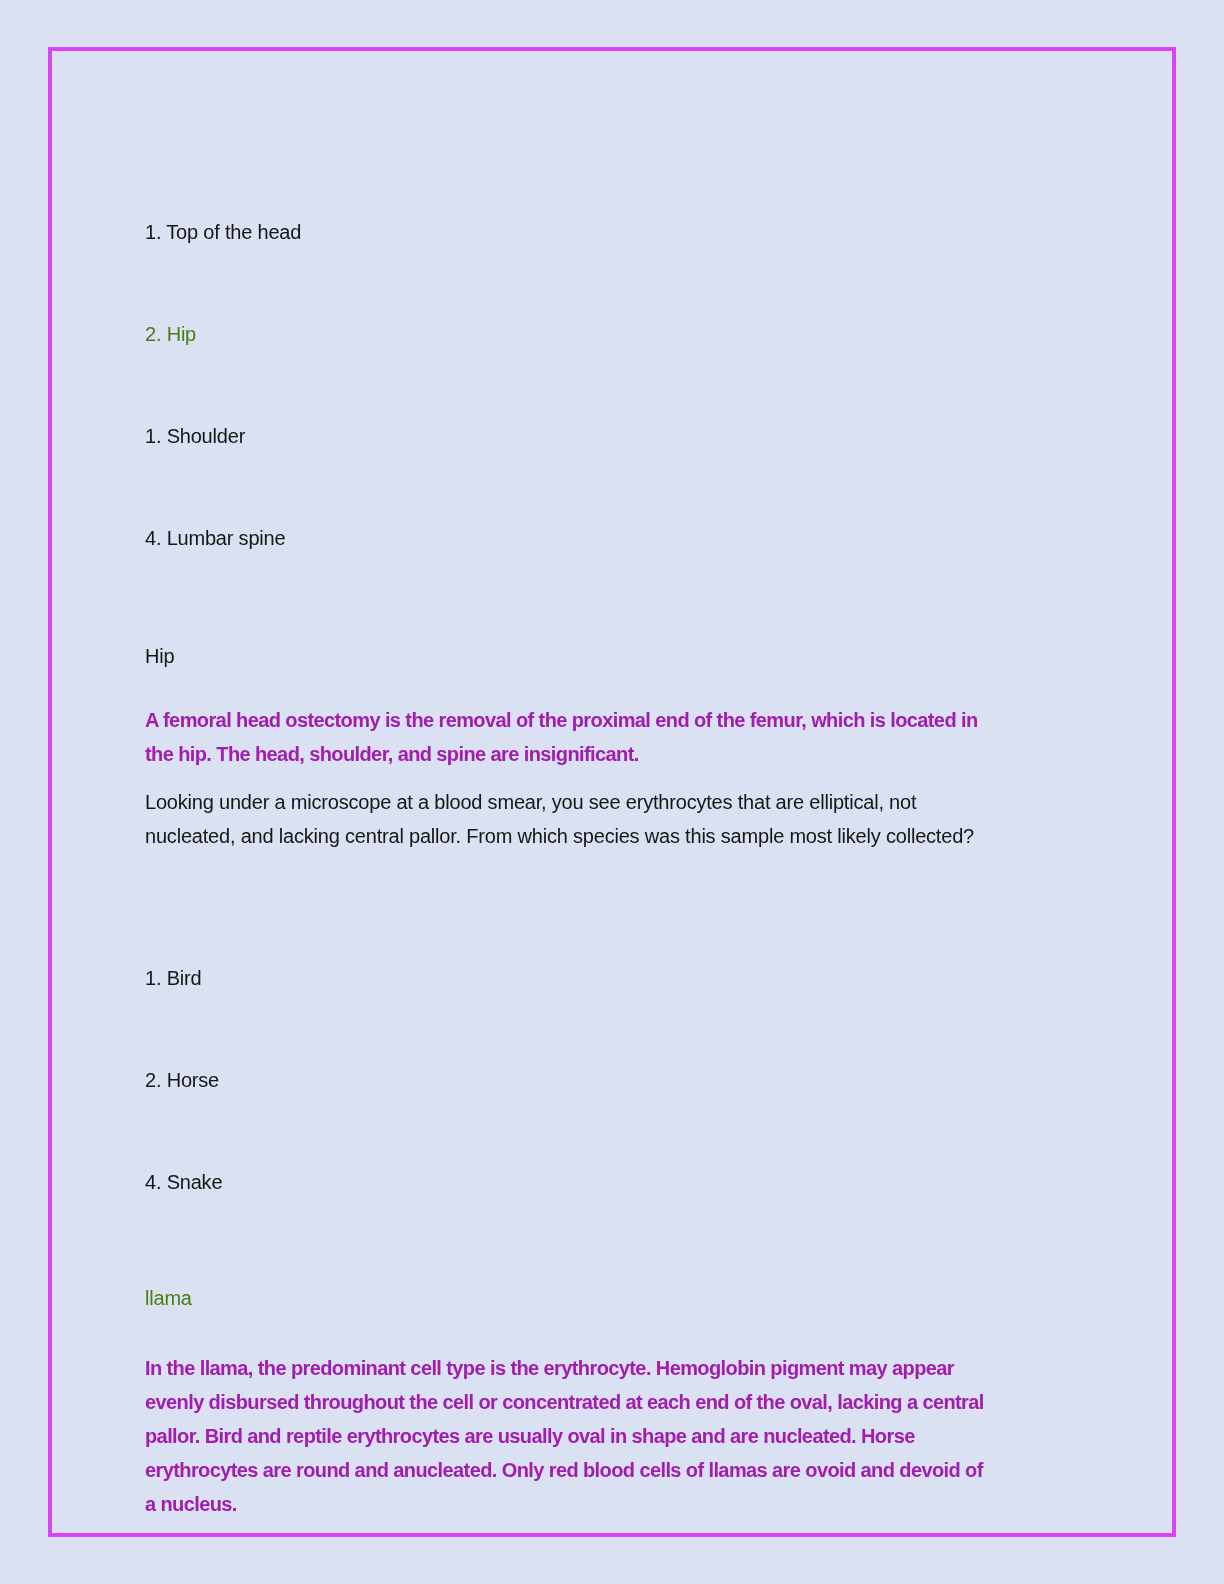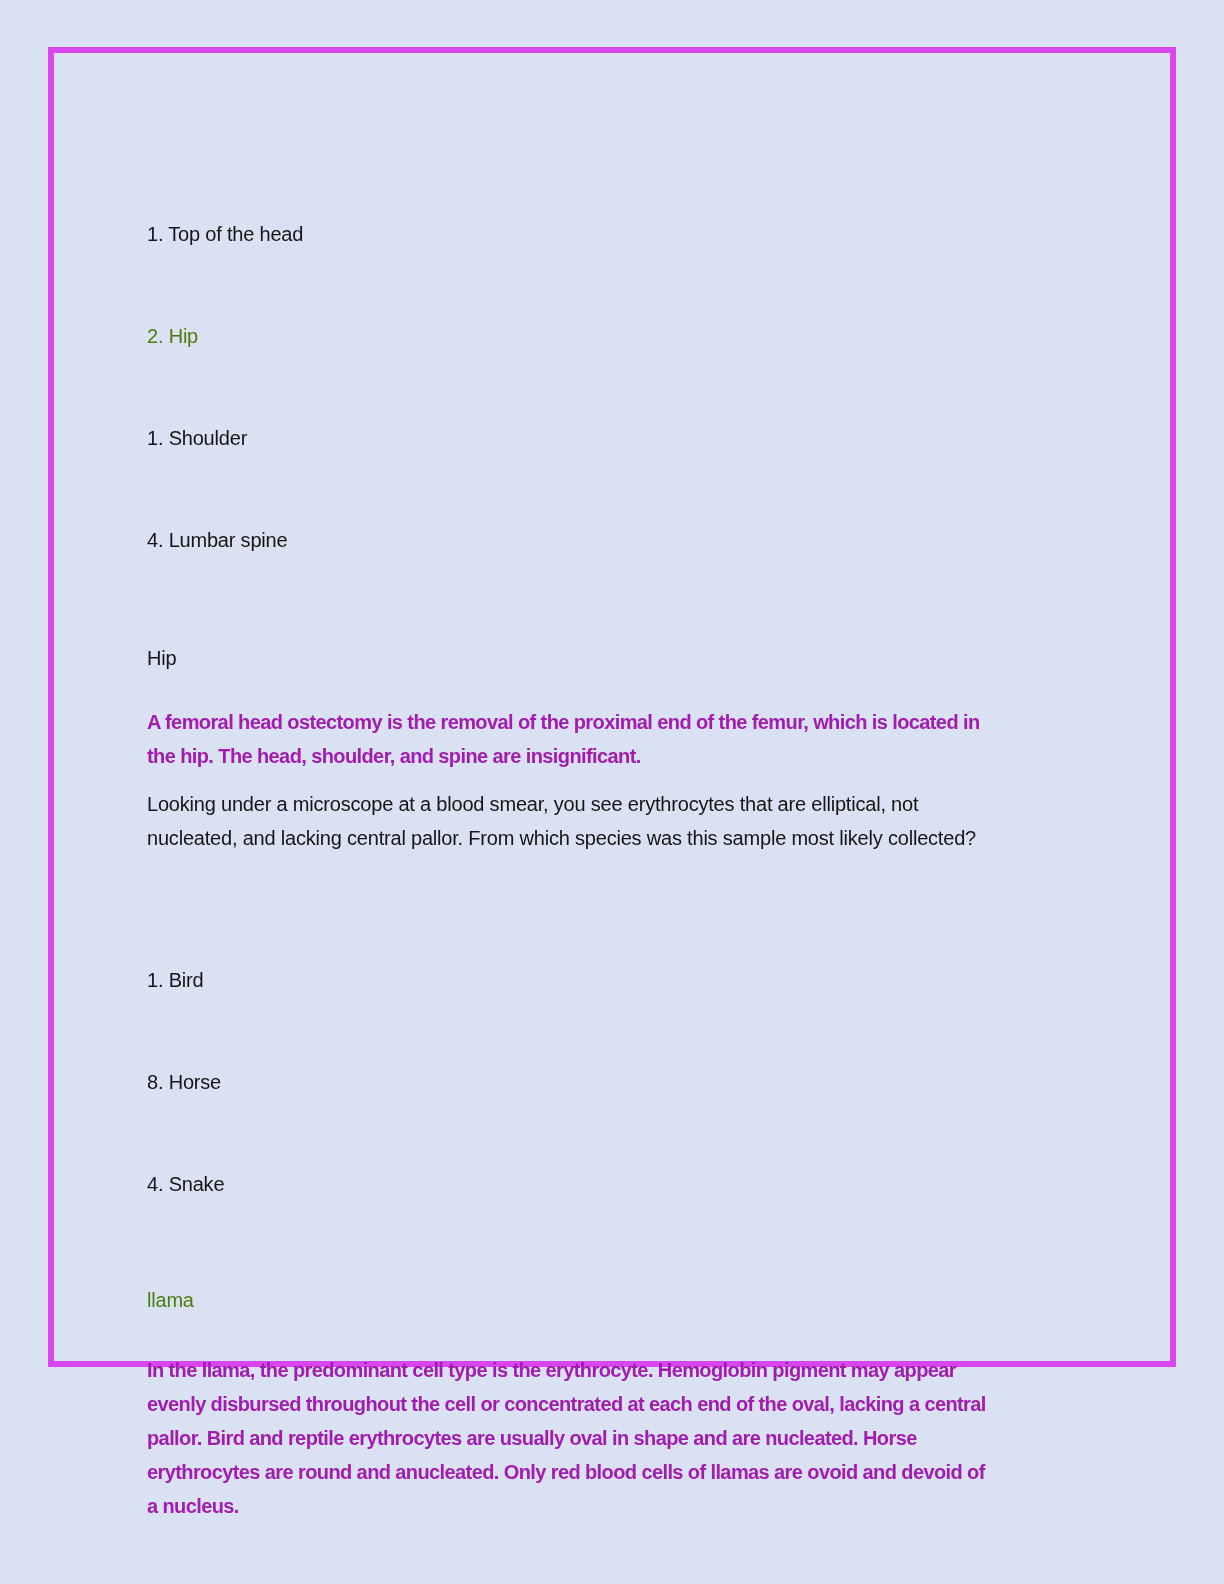--- a/index.html
+++ b/index.html
@@ -20,8 +20,8 @@
     left: 48px;
     top: 47px;
     width: 1128px;
-    height: 1320px;
-    border: 6px solid #d946ef;
+    height: 1490px;
+    border: 4px solid #d946ef;
     box-sizing: border-box;
   }
   .content {

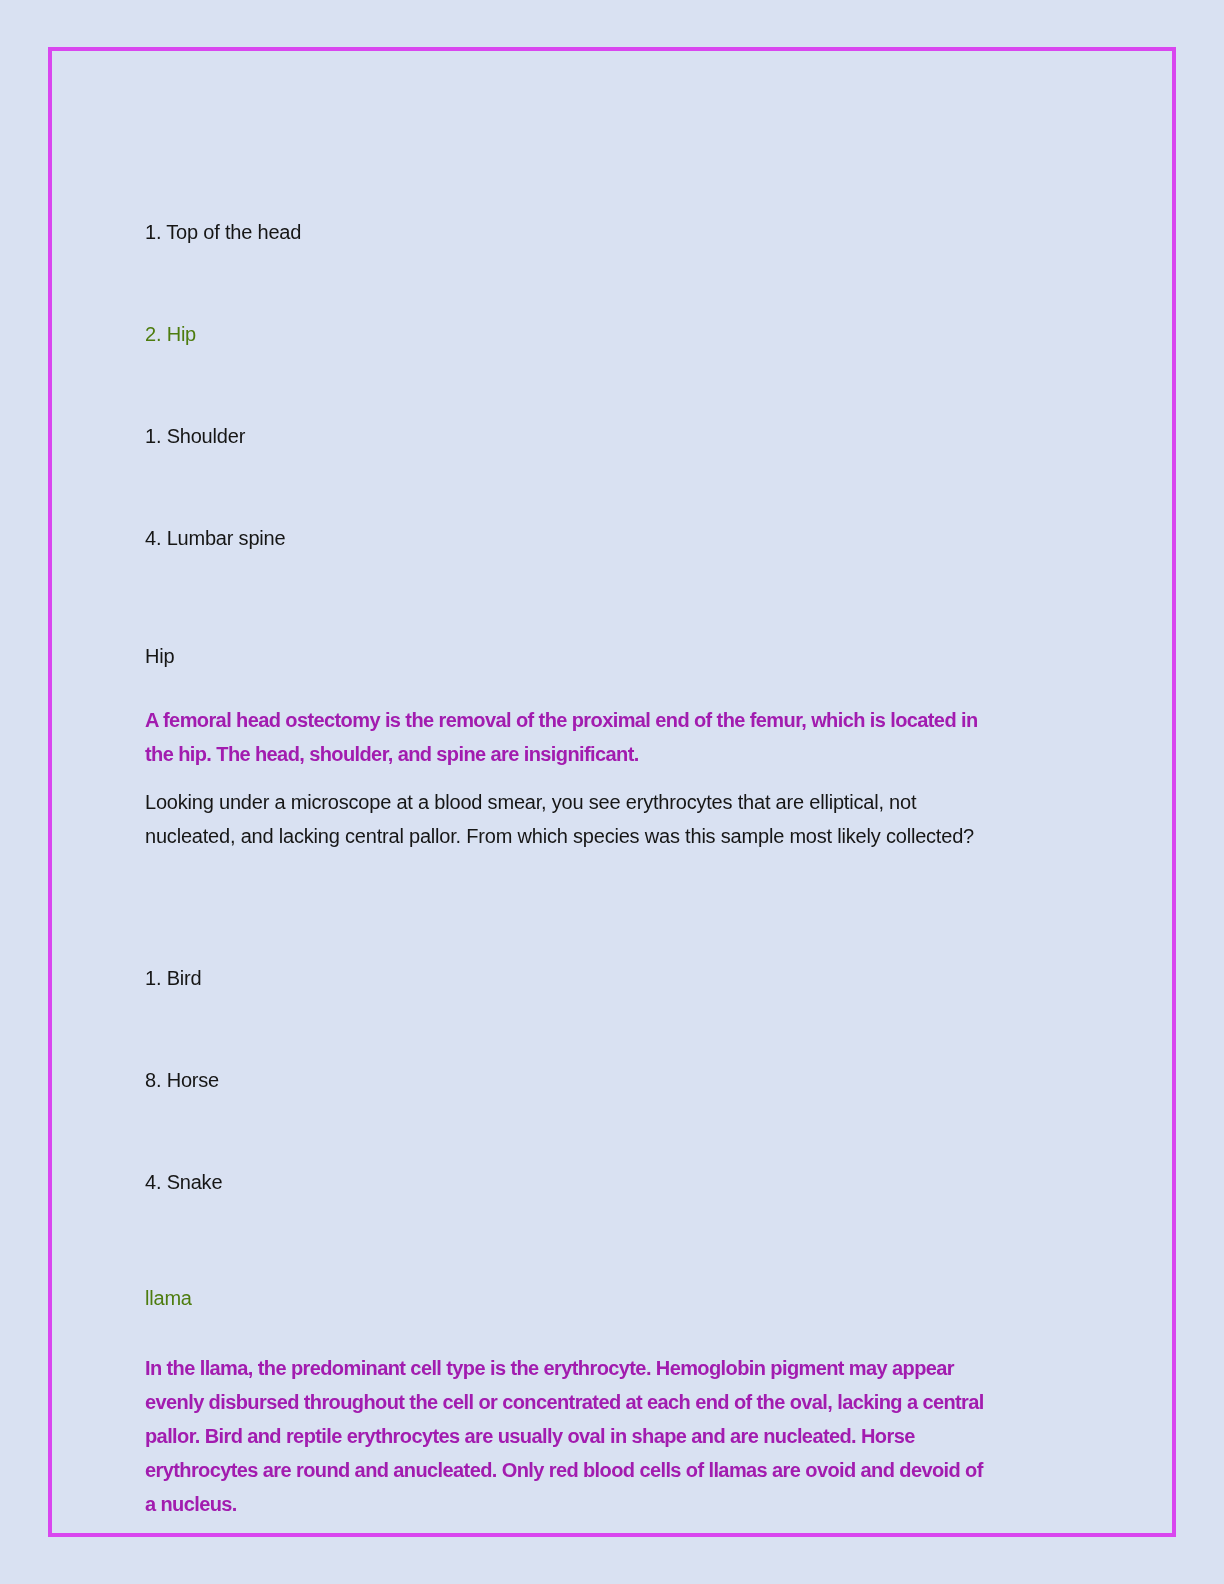--- a/index.html
+++ b/index.html
@@ -79,7 +79,7 @@
 
       <div class="options mt40">
         <div class="line">1. Bird</div>
-        <div class="line">8. Horse</div>
+        <div class="line">2. Horse</div>
         <div class="line">4. Snake</div>
       </div>
 

